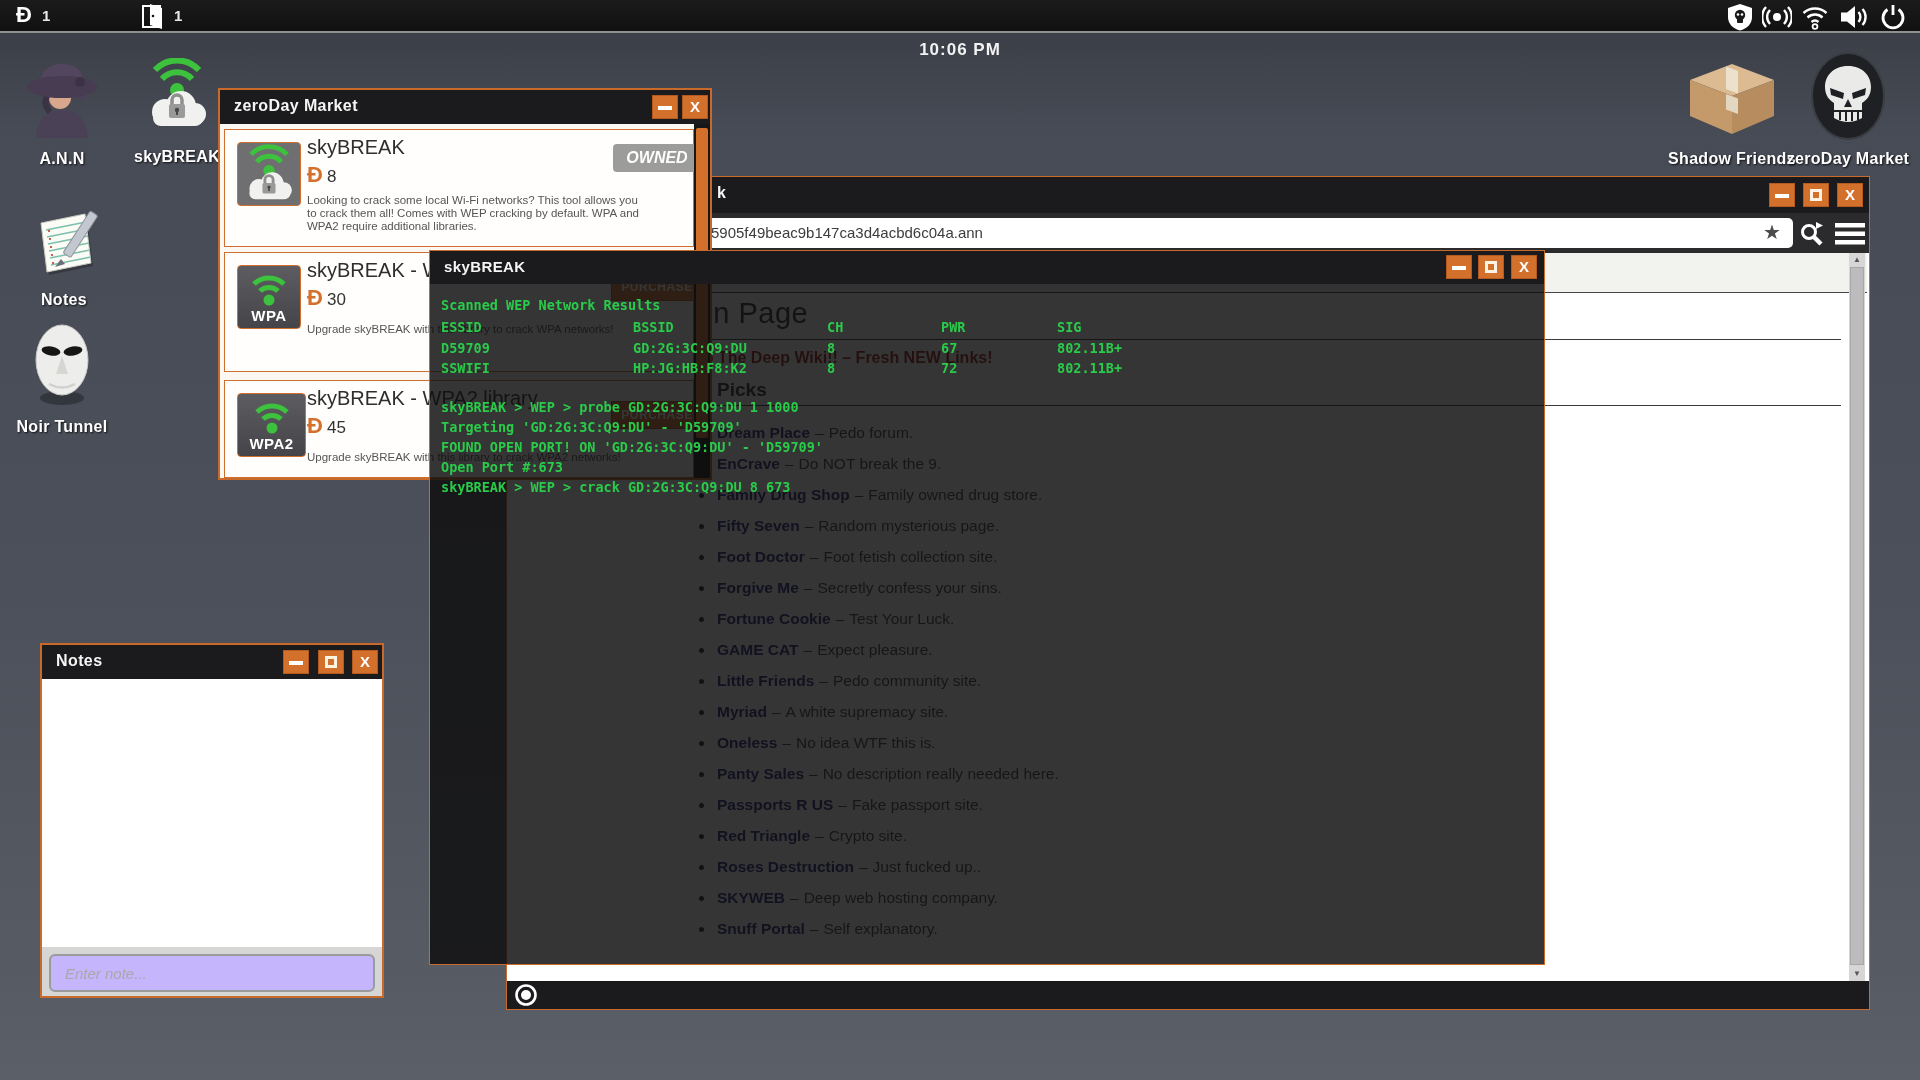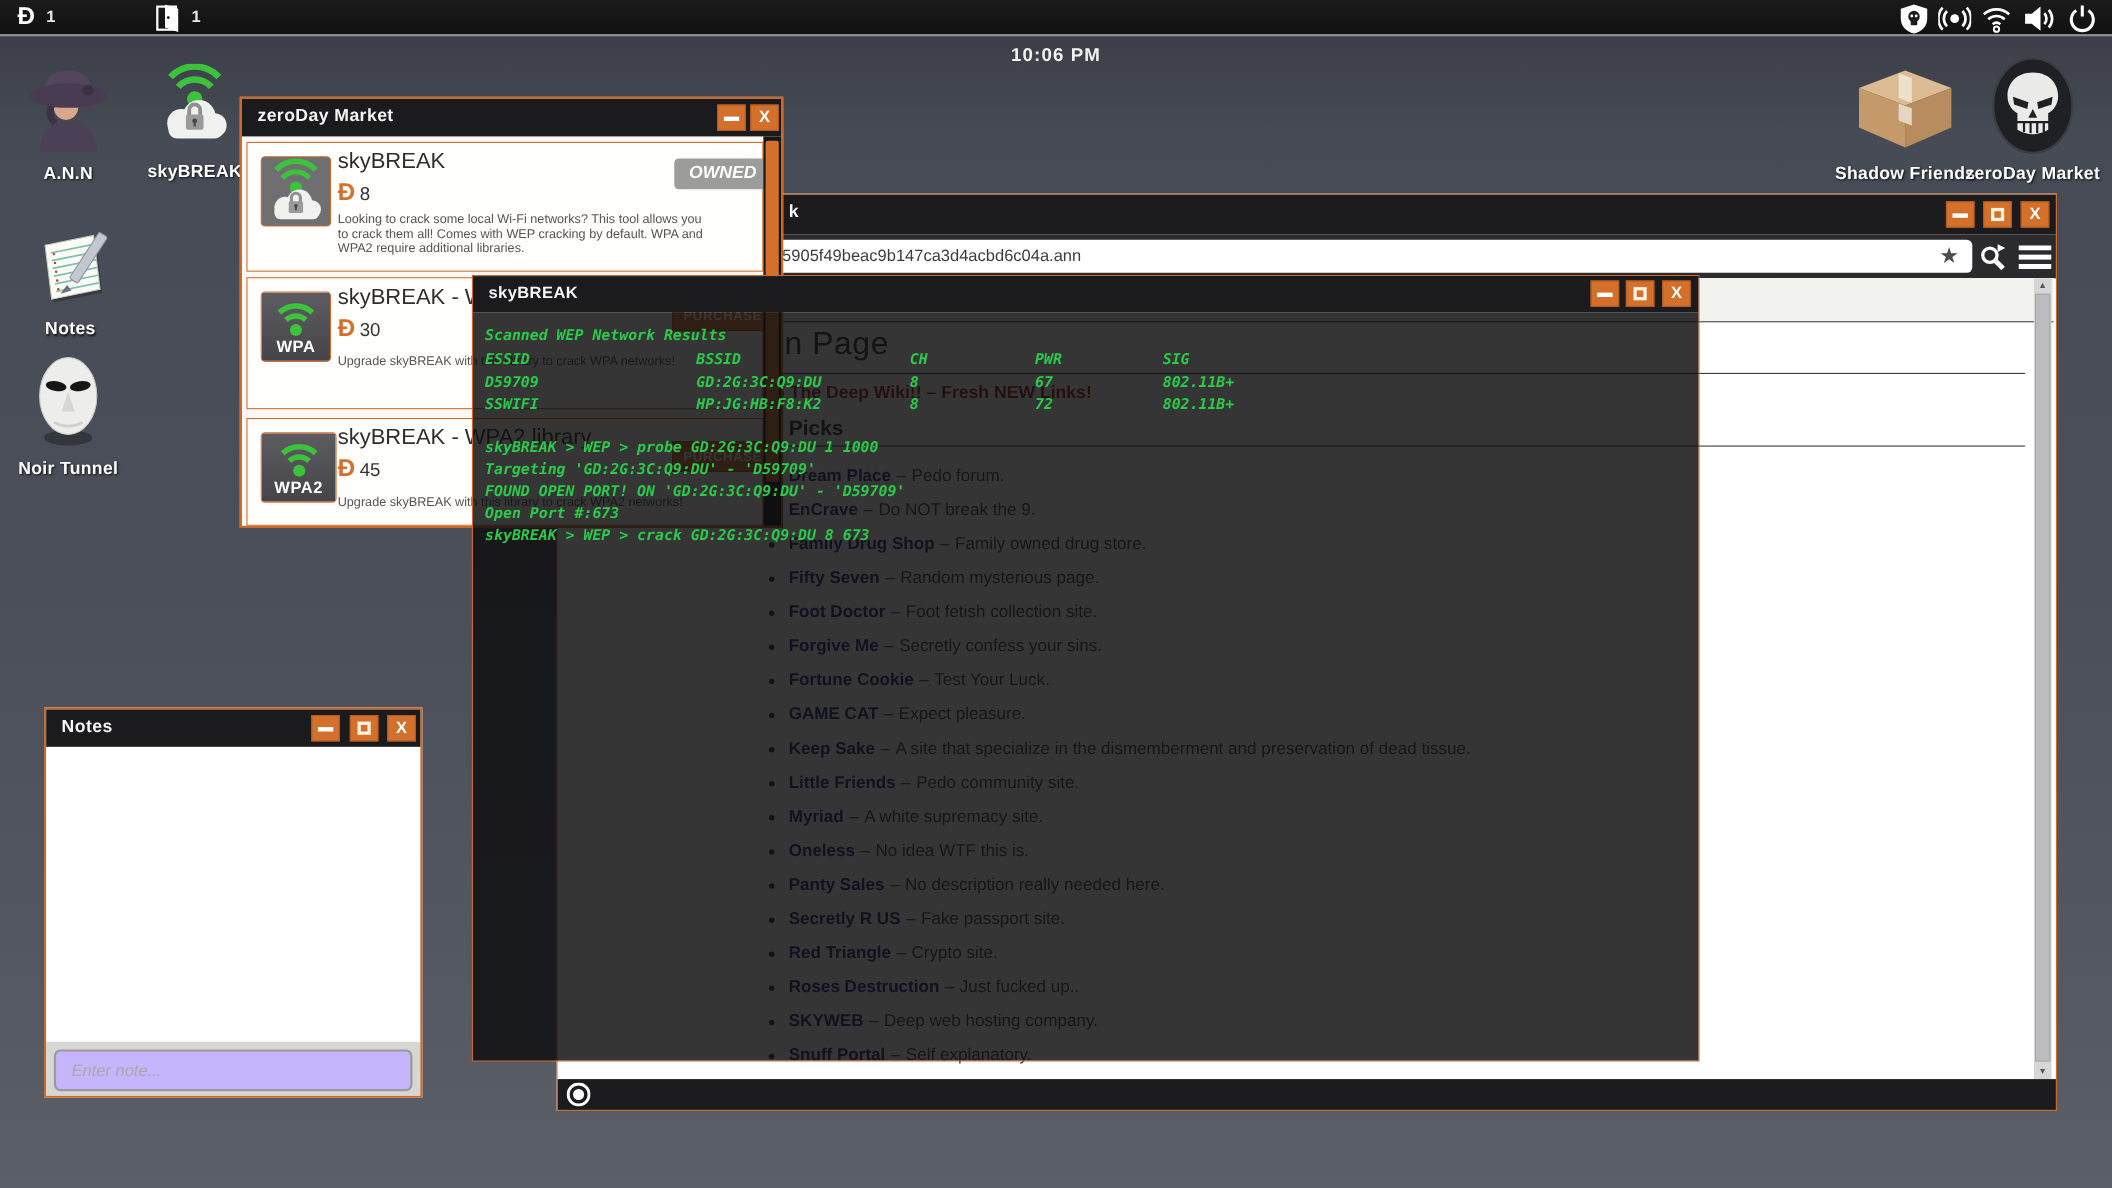--- a/index.html
+++ b/index.html
@@ -89,7 +89,7 @@
   #terminal-title{height:33px;background:#1b1b1d;}
   #terminal-body{position:absolute;left:0;top:33px;right:0;bottom:0;background:rgba(14,14,14,0.84);}
   .tline{position:absolute;left:11px;color:#2acb4a;font-family:"DejaVu Sans Mono",monospace;
-    font-size:13.5px;font-weight:bold;white-space:pre;font-style:italic;}
+    font-size:13.5px;font-weight:bold;white-space:pre;}
   .tcol{position:absolute;top:0;}
   .tc0{left:0px;} .tc1{left:192px;} .tc2{left:386px;} .tc3{left:500px;} .tc4{left:616px;}
 

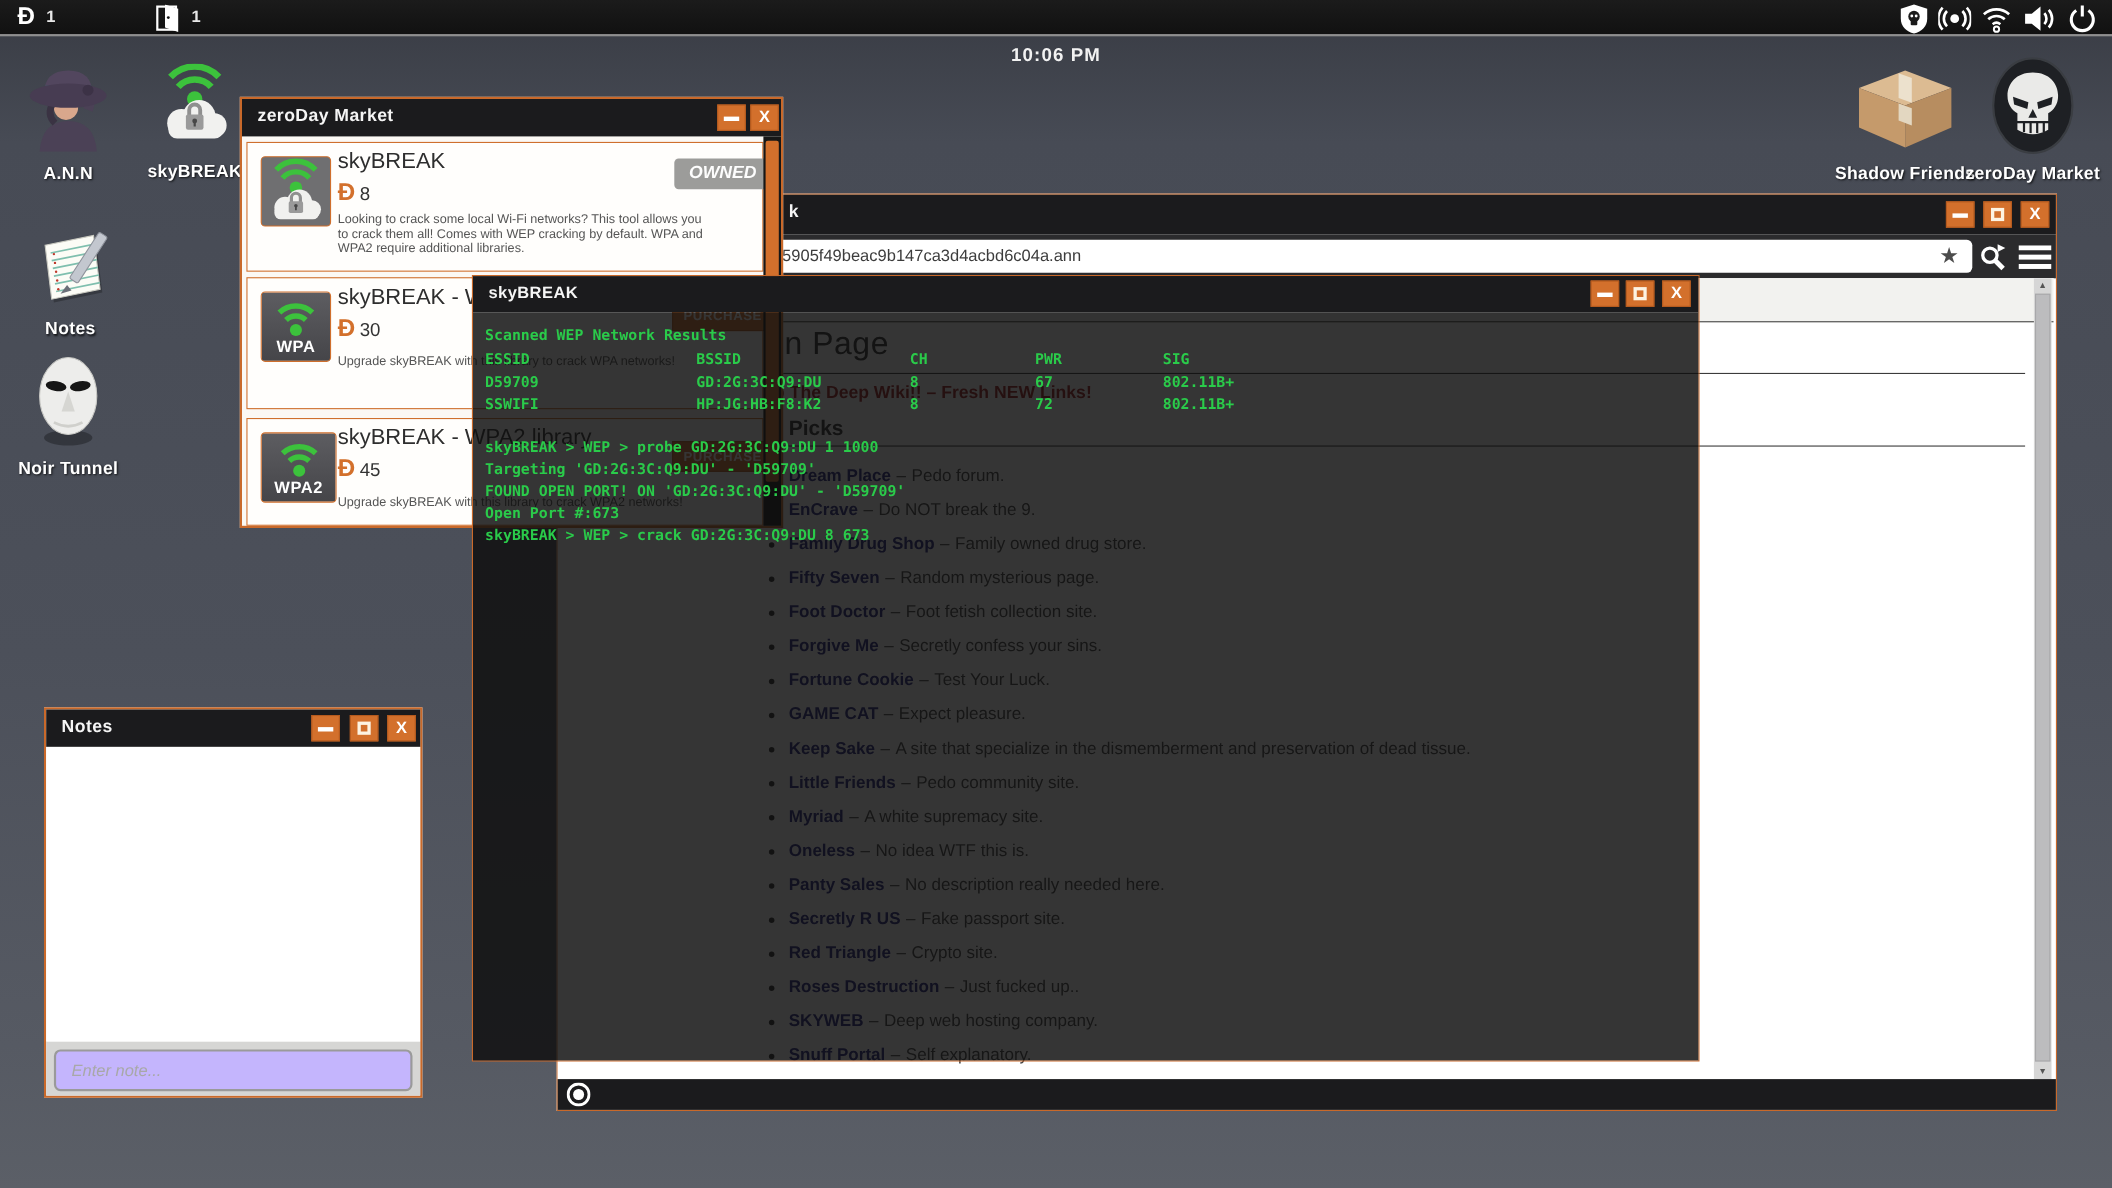--- a/index.html
+++ b/index.html
@@ -324,9 +324,6 @@
           <a>GAME CAT</a><span class="sep">–</span><span class="desc">Expect pleasure.</span>
         </li>
 
-        <li>
-          <a>Keep Sake</a><span class="sep">–</span><span class="desc">A site that specialize in the dismemberment and preservation of dead tissue.</span>
-        </li>
 
         <li>
           <a>Little Friends</a><span class="sep">–</span><span class="desc">Pedo community site.</span>

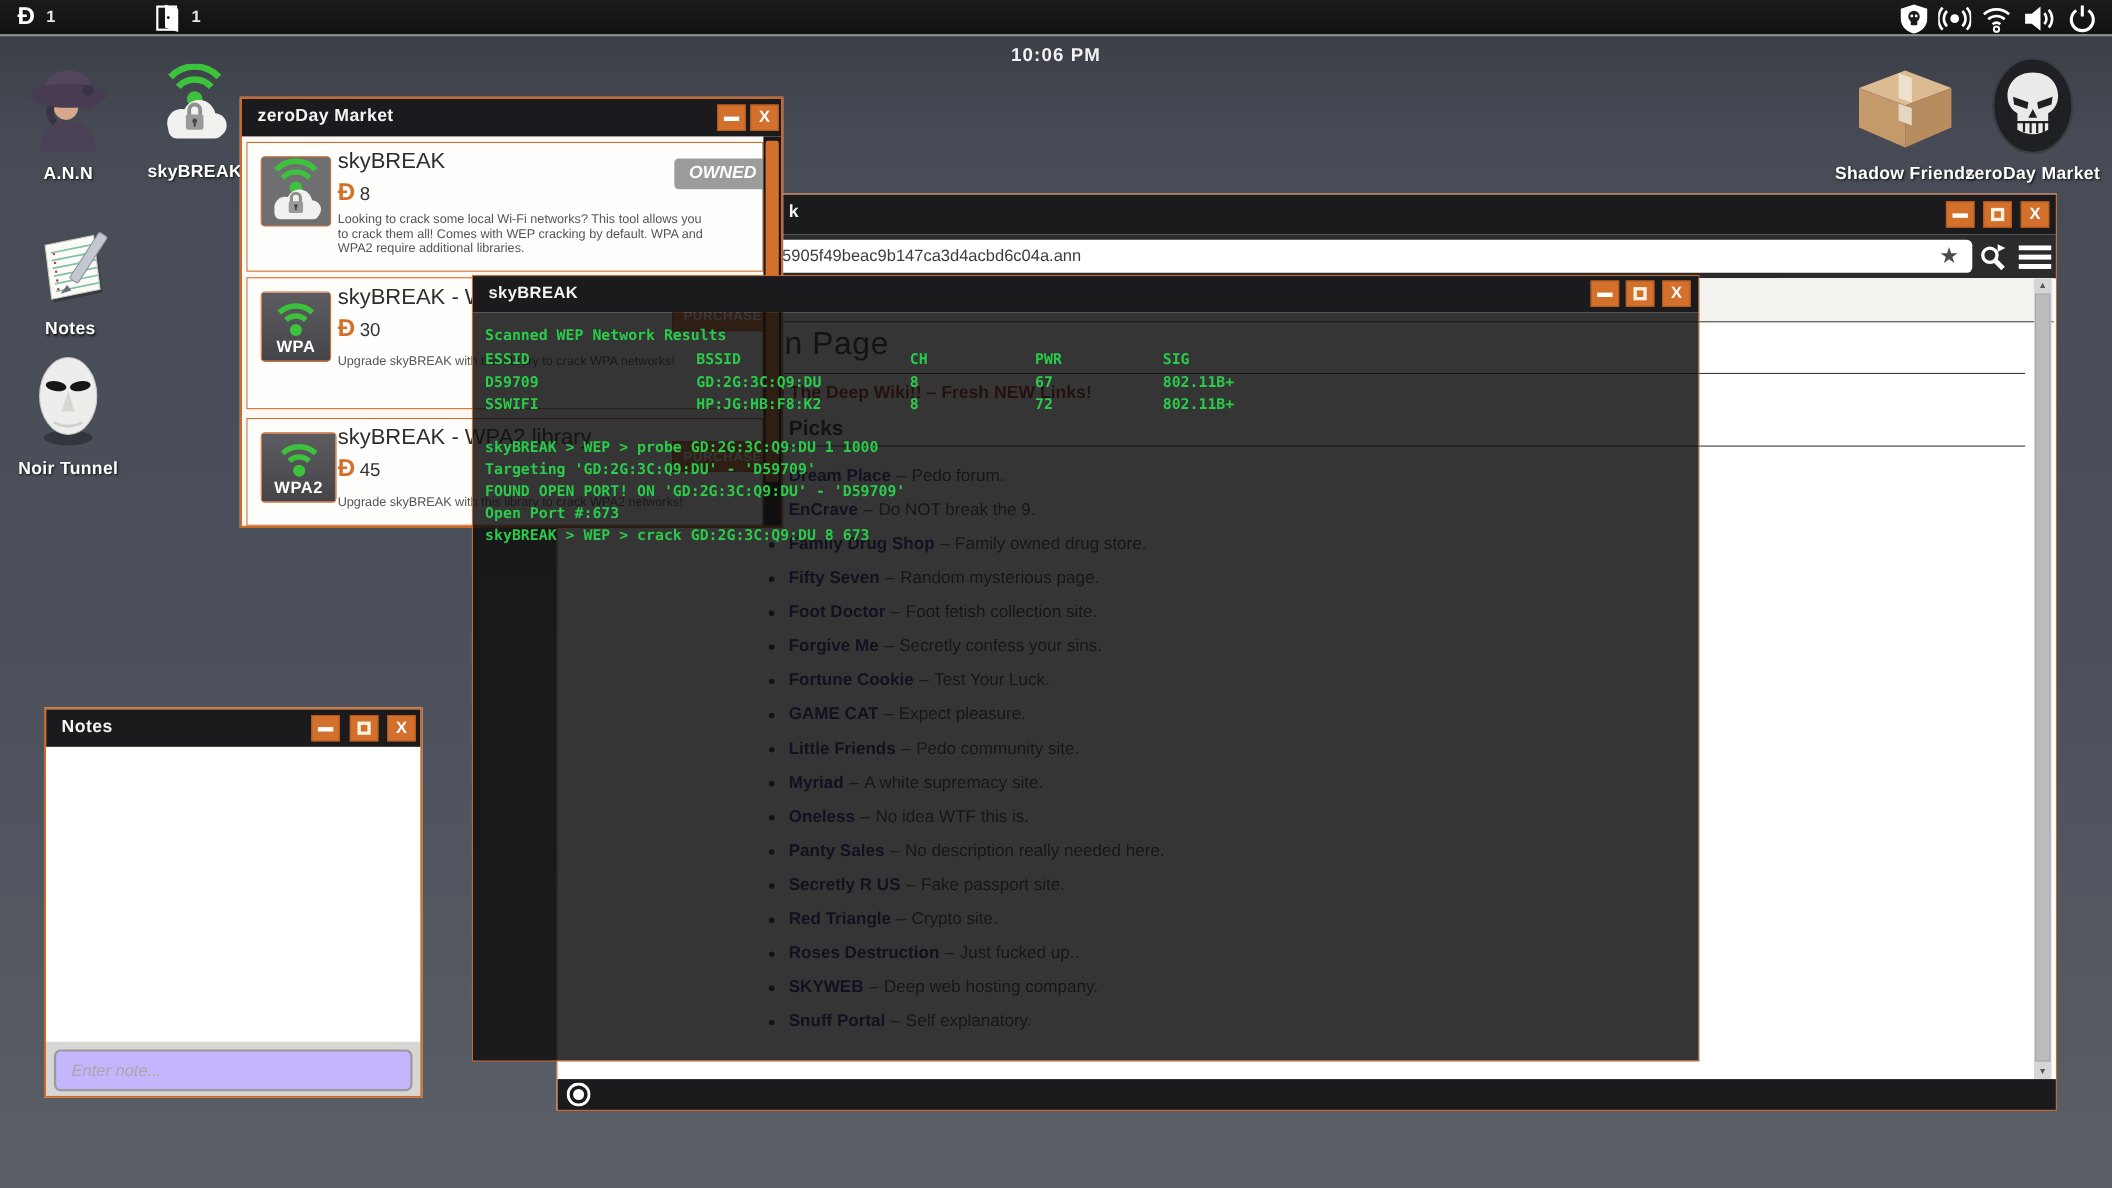--- a/index.html
+++ b/index.html
@@ -342,7 +342,7 @@
         </li>
 
         <li>
-          <a>Secretly R US</a><span class="sep">–</span><span class="desc">Fake passport site.</span>
+          <a>Passports R US</a><span class="sep">–</span><span class="desc">Fake passport site.</span>
         </li>
 
         <li>

